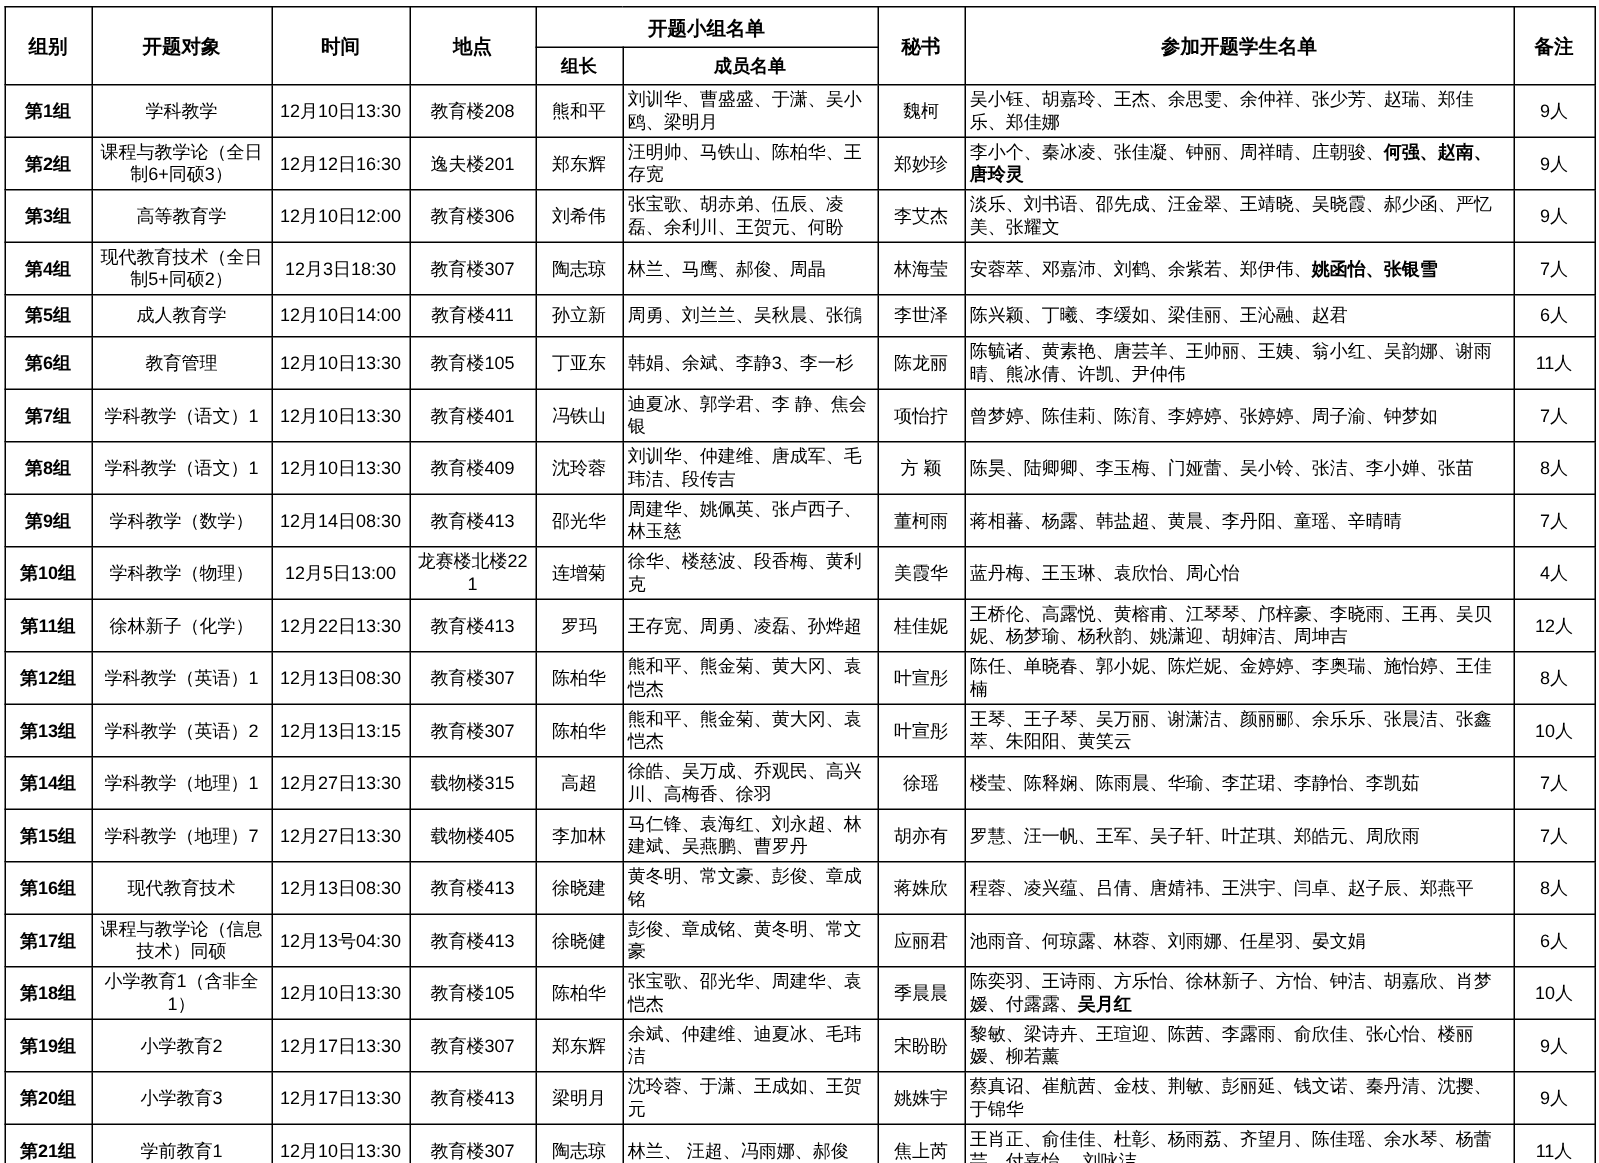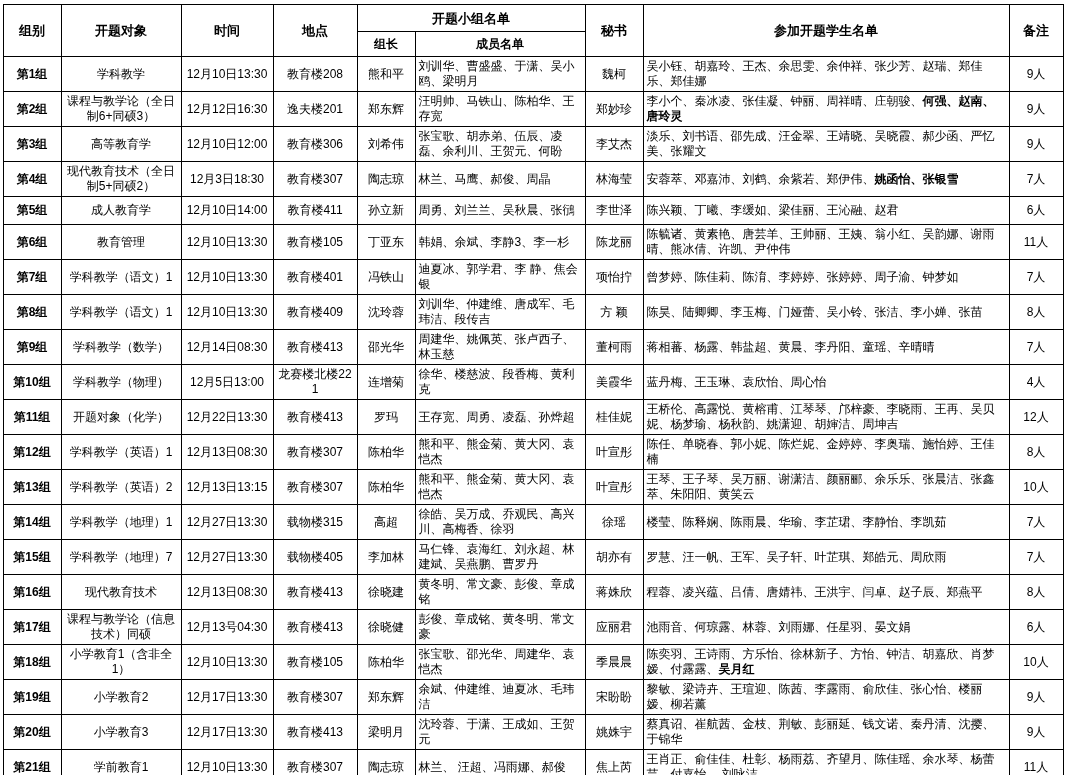--- a/index.html
+++ b/index.html
@@ -197,7 +197,7 @@
         </tr>
         <tr>
           <td class="grp">第11组</td>
-          <td class="ctr">开题对象（化学）</td>
+          <td class="ctr">徐林新子（化学）</td>
           <td class="ctr">12月22日13:30</td>
           <td class="ctr">教育楼413</td>
           <td class="ctr">罗玛</td>

